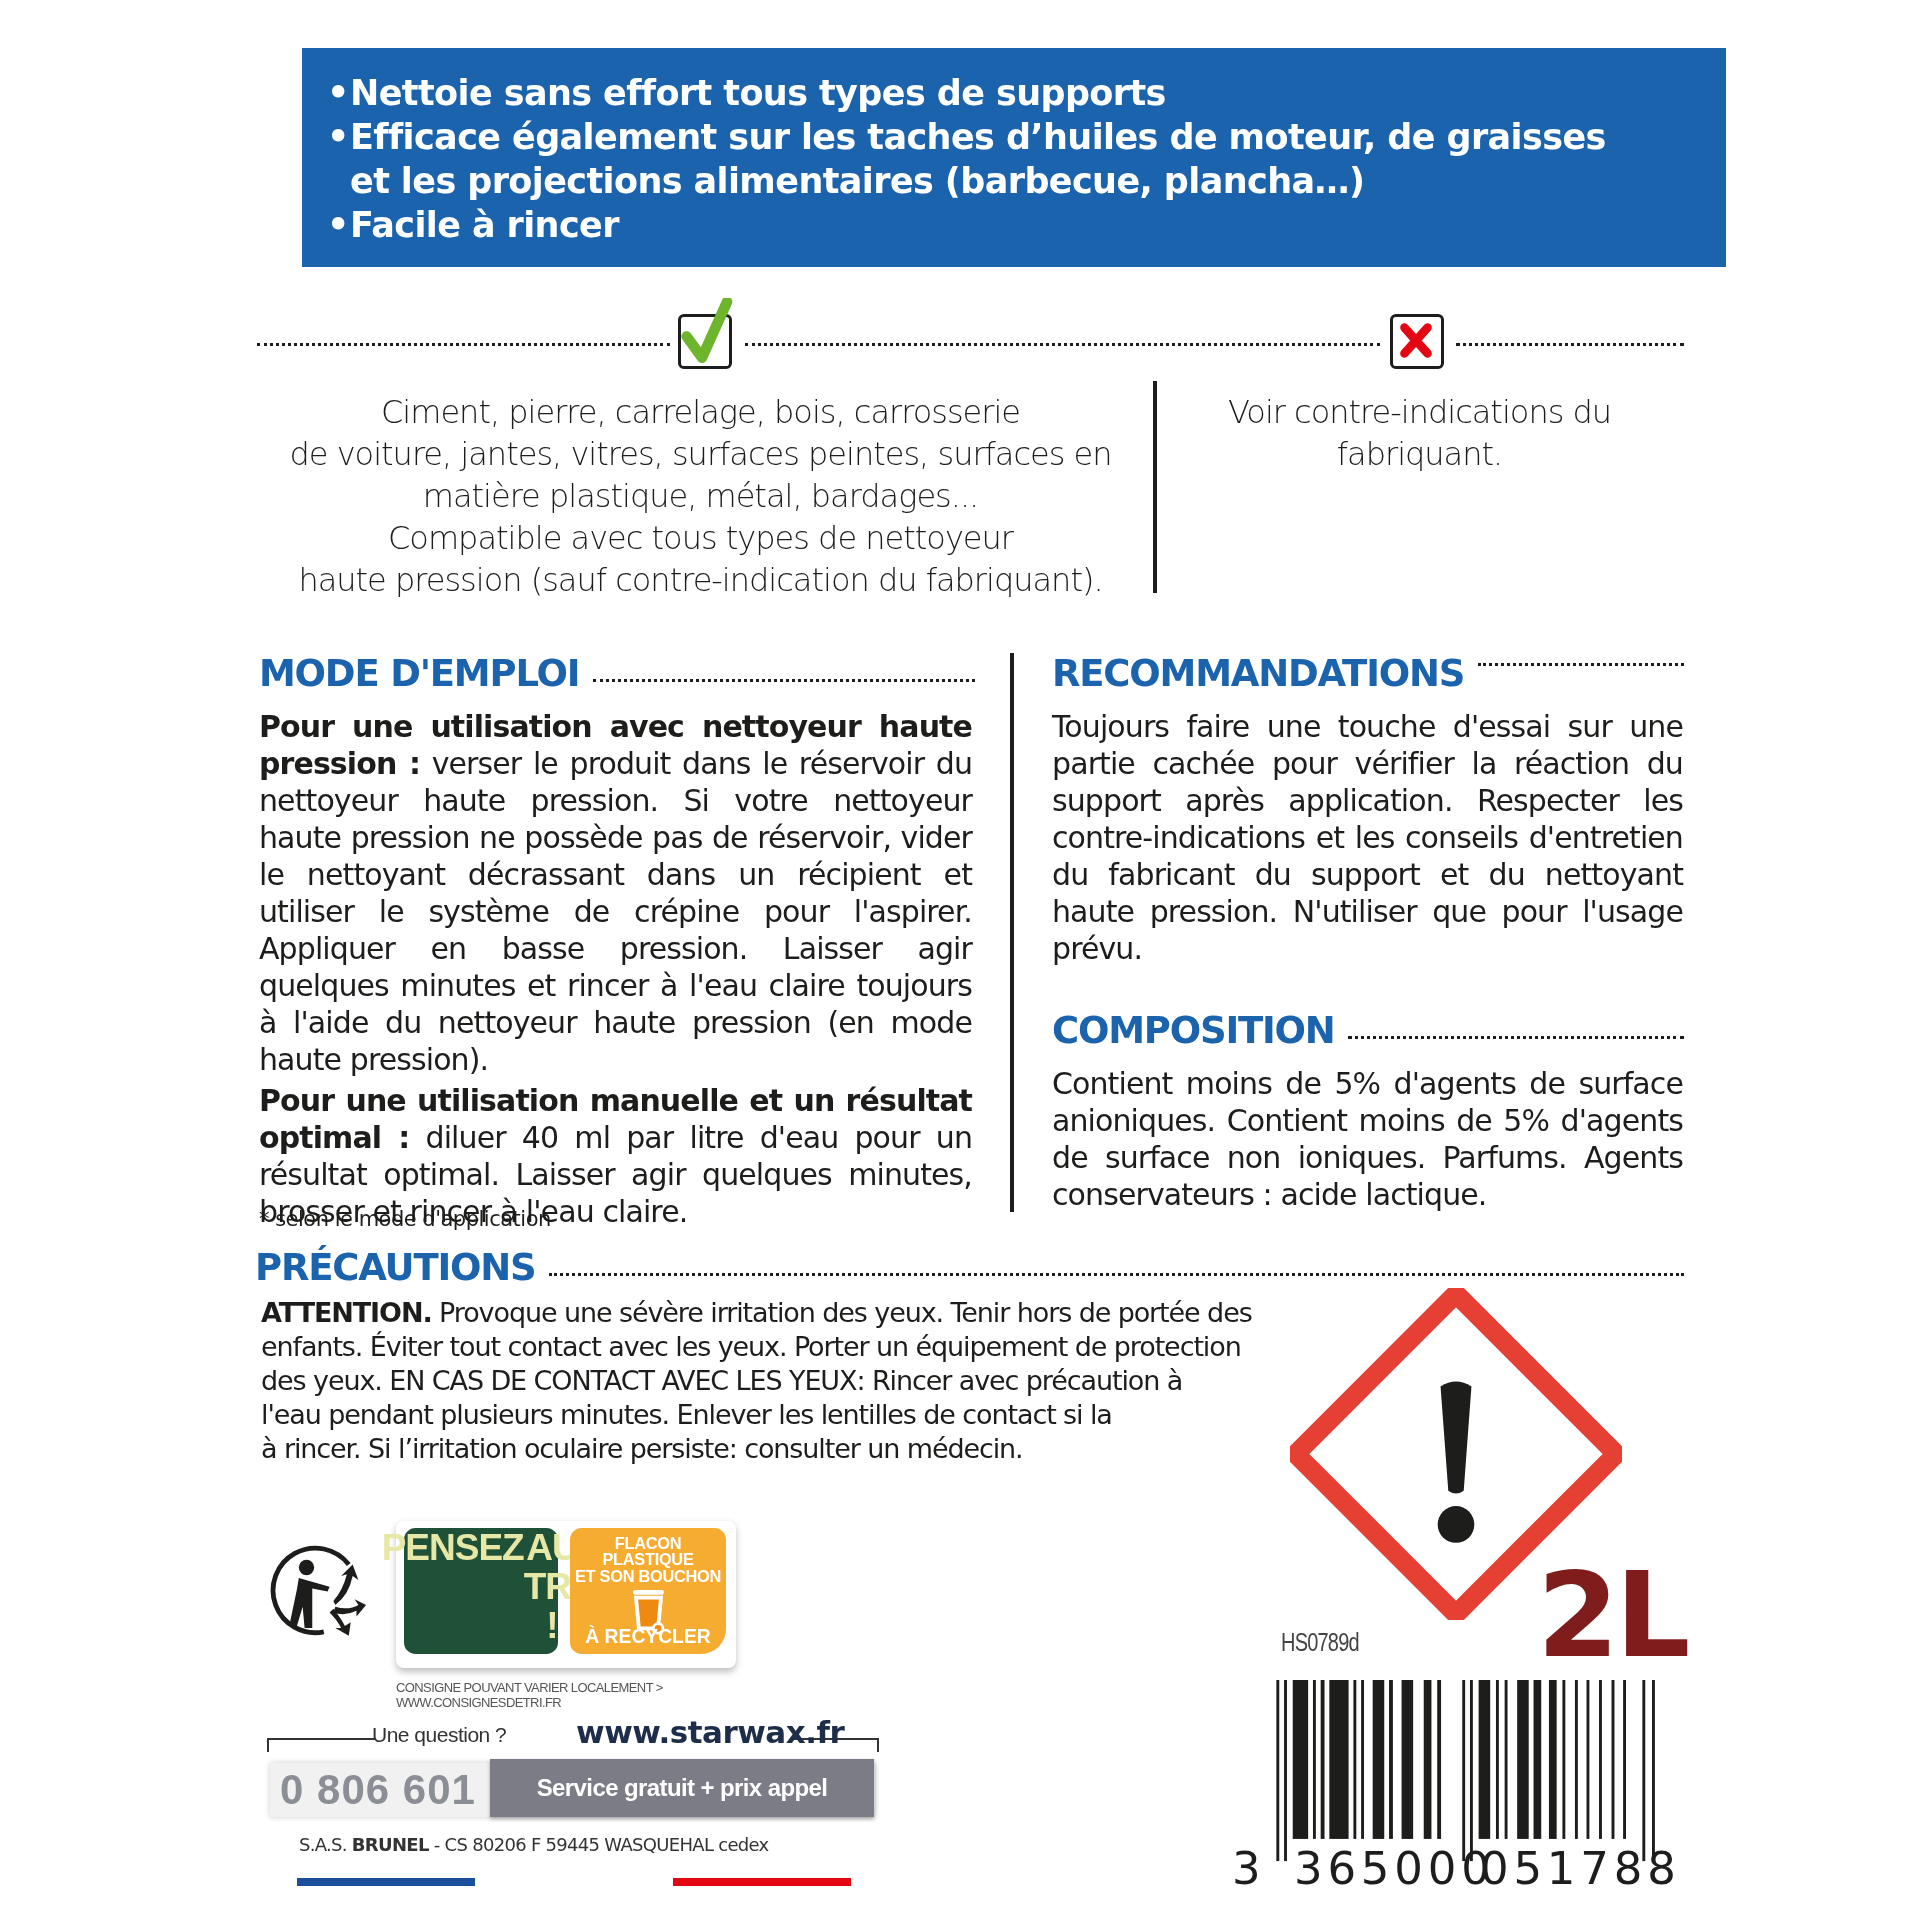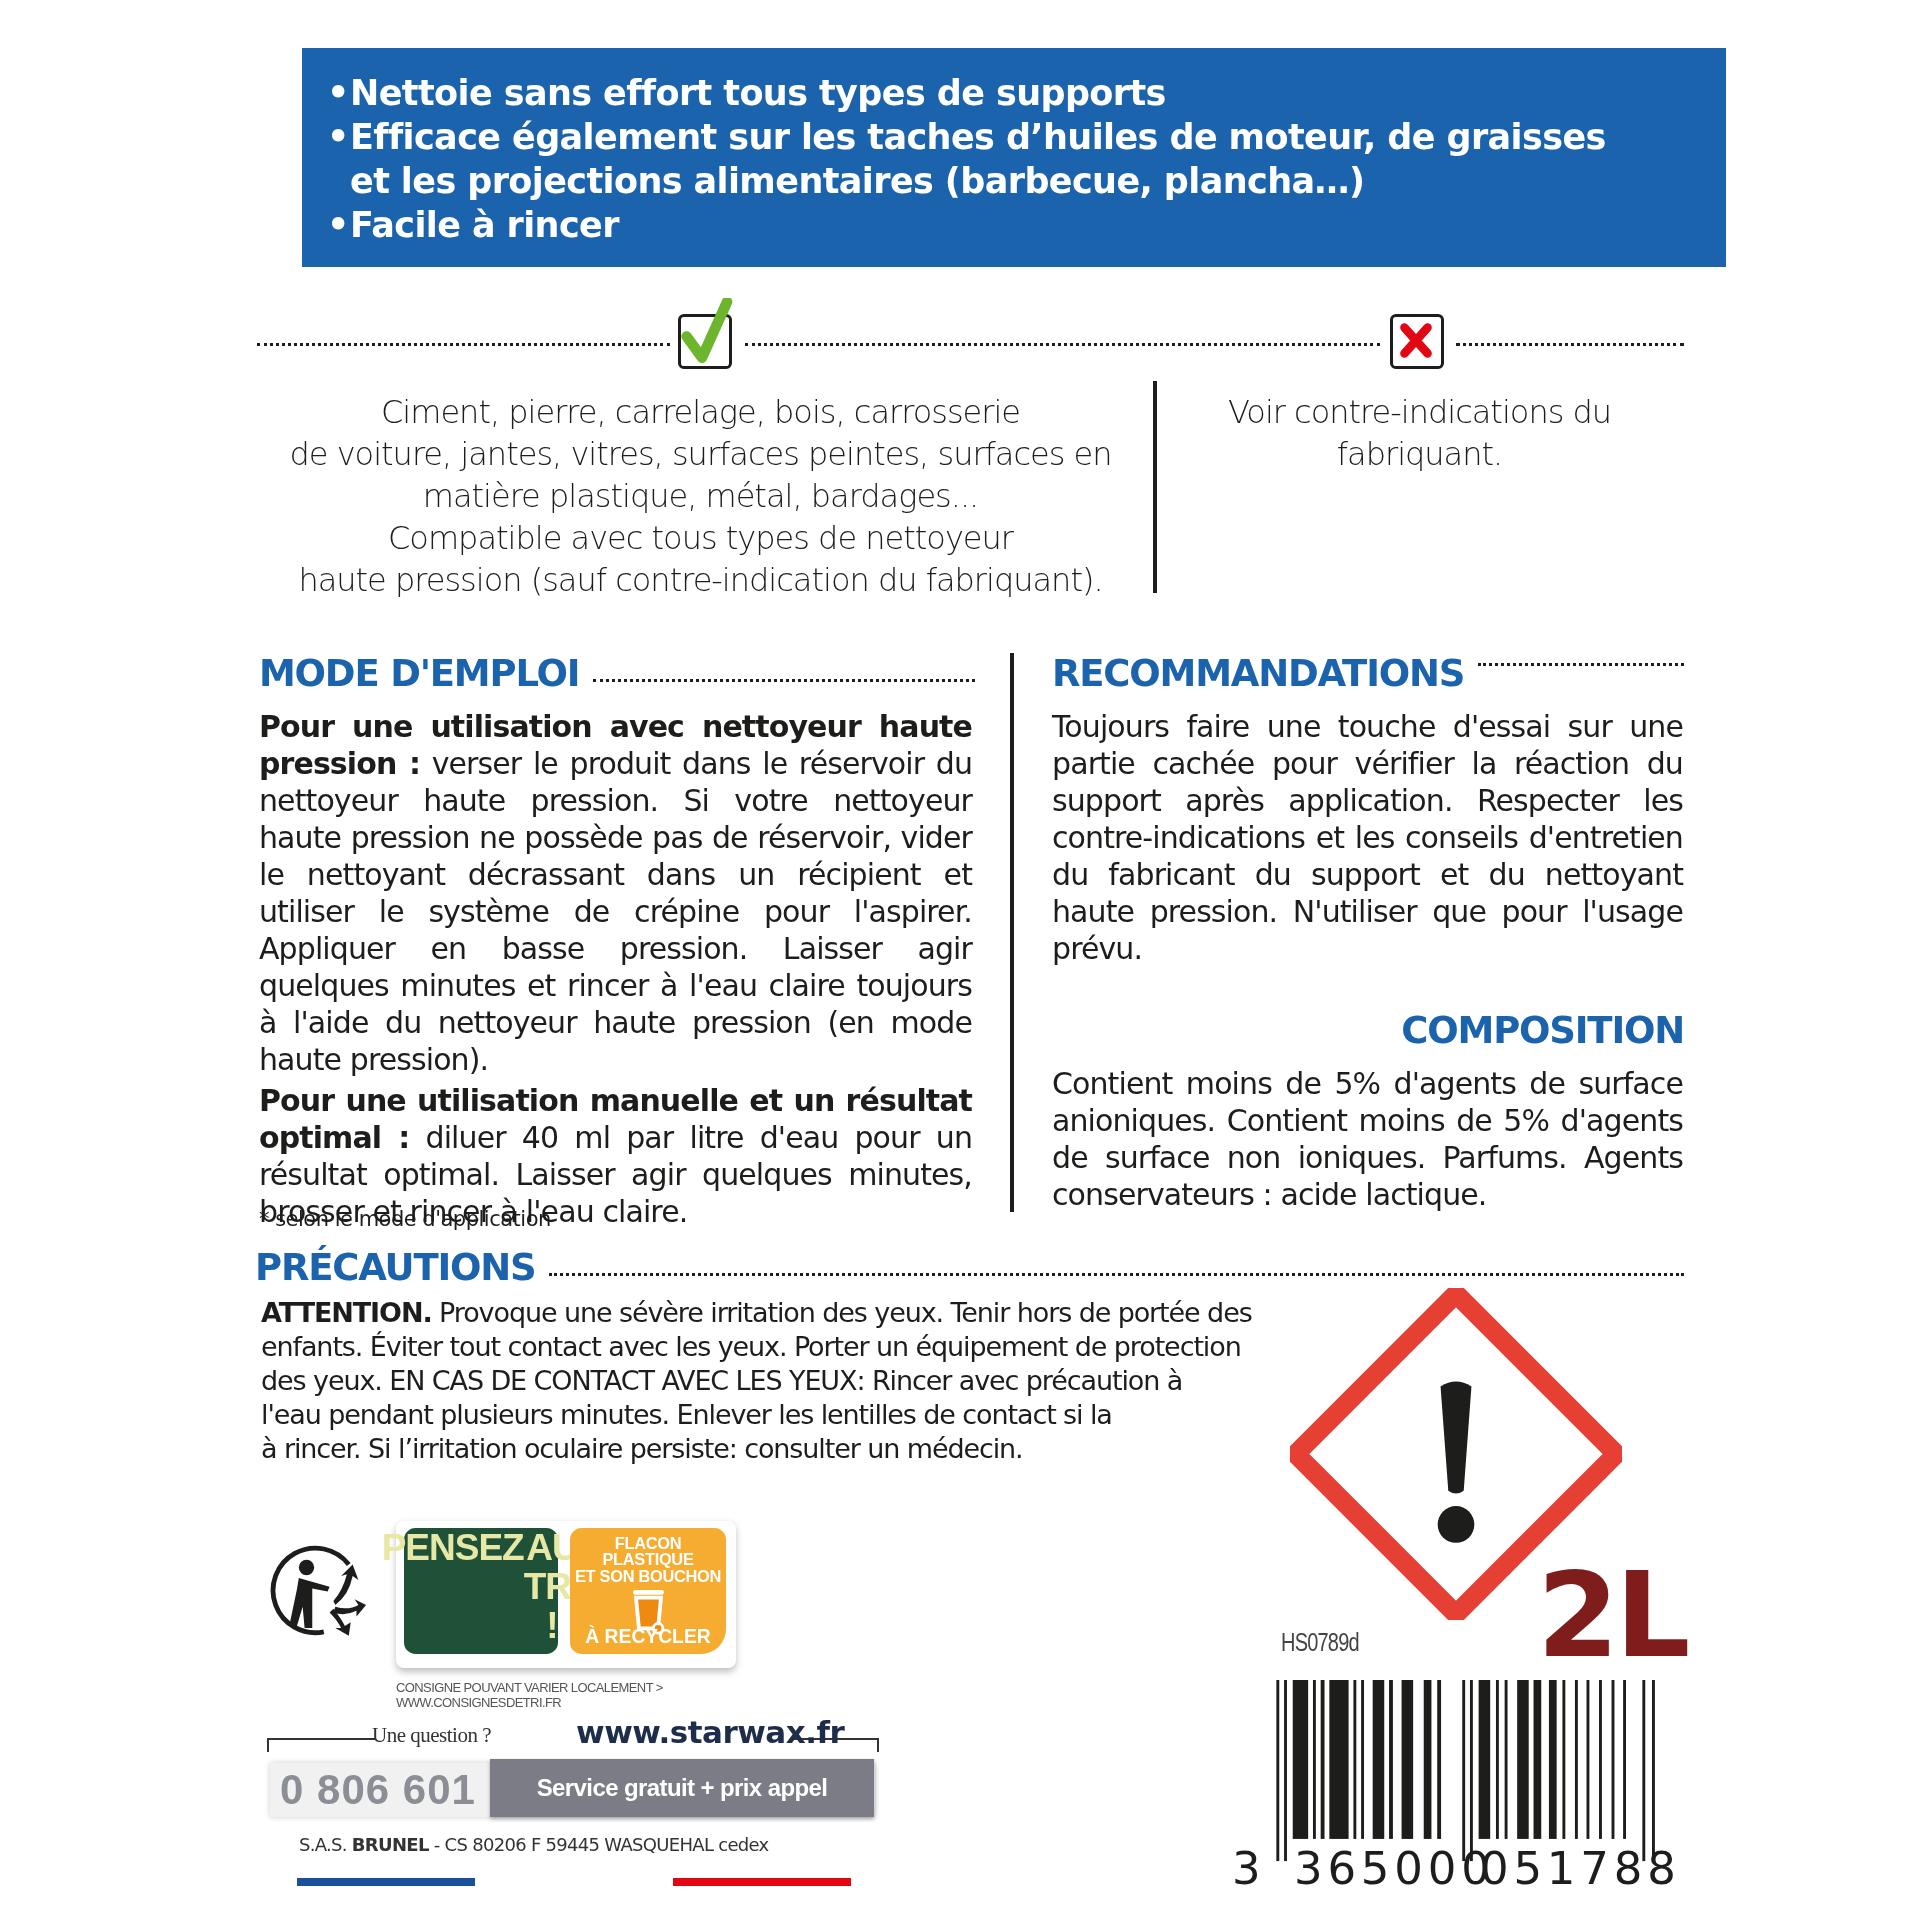--- a/index.html
+++ b/index.html
@@ -117,7 +117,7 @@
 </div>
 <div class="abs body-j" style="left:1052px; top:708px; width:631px;">Toujours faire une touche d'essai sur une partie cachée pour vérifier la réaction du support après application. Respecter les contre-indications et les conseils d'entretien du fabricant du support et du nettoyant haute pression. N'utiliser que pour l'usage prévu.</div>
 
-<div class="abs sect-title" style="left:1052px; top:1009px; width:632px;flex-direction:column;">
+<div class="abs sect-title" style="left:1052px; top:1009px; width:632px;">
   <span>COMPOSITION</span>
     <span class="fill"></span>
 </div>

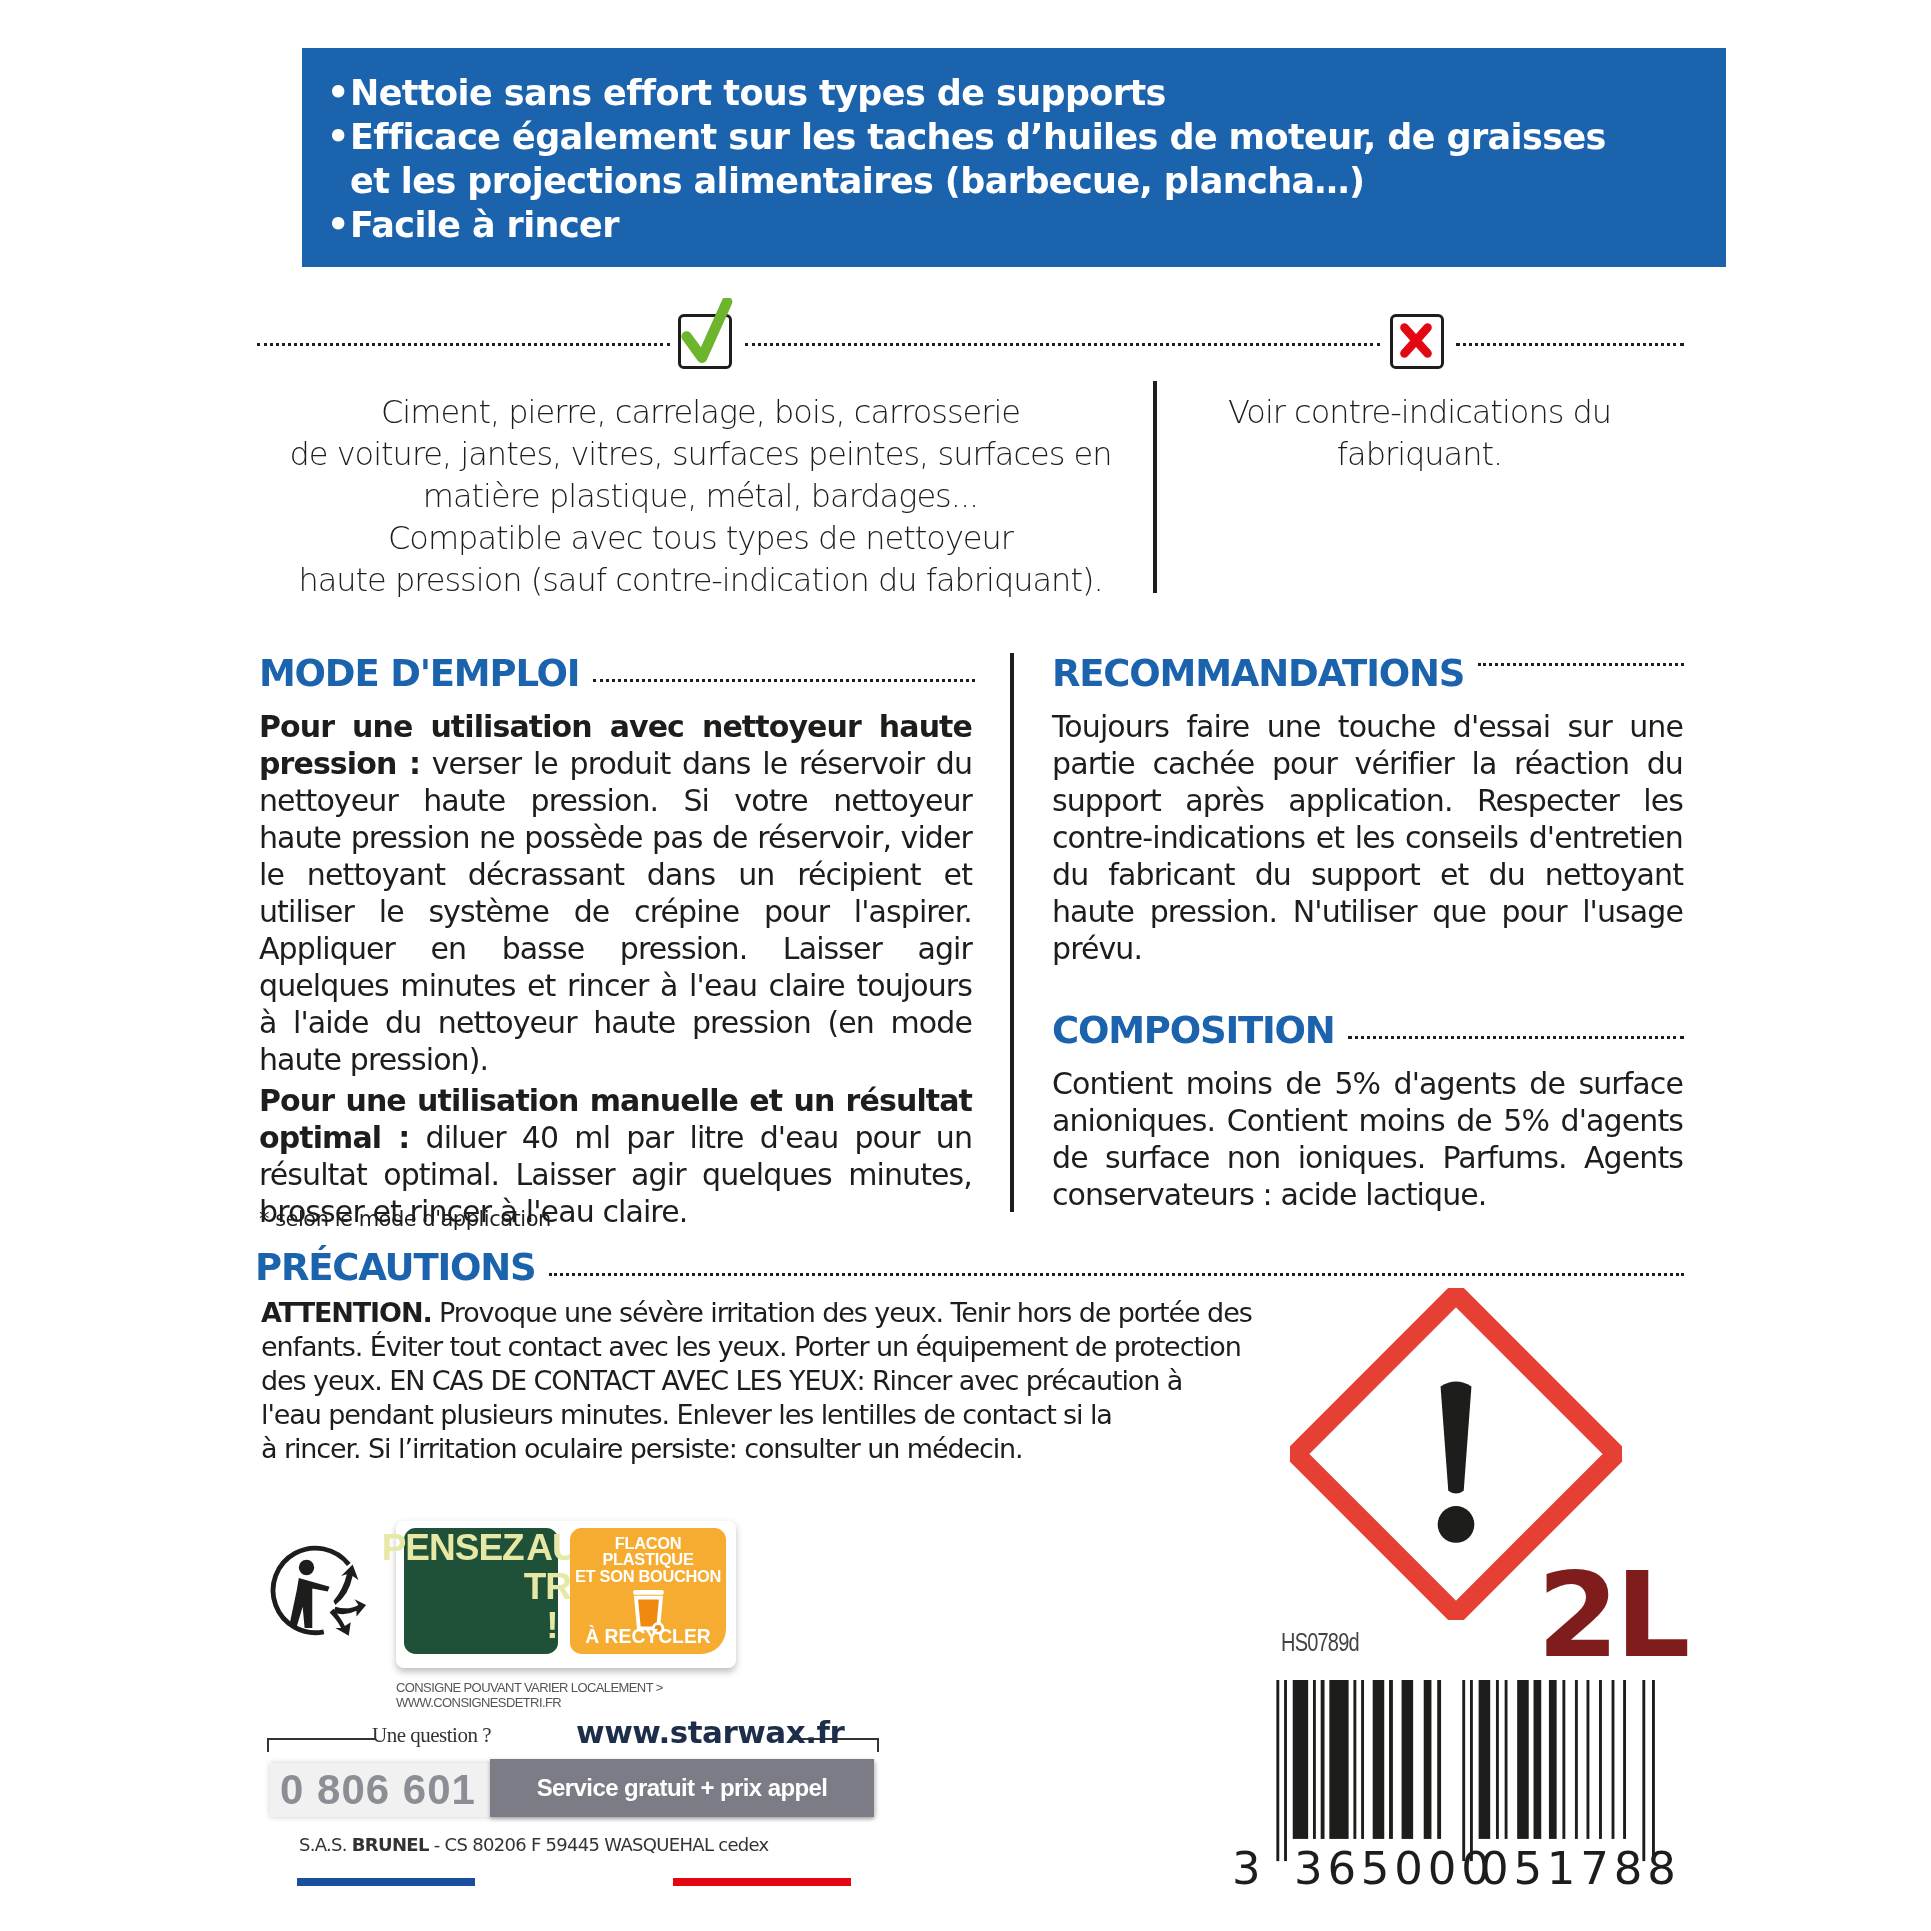--- a/index.html
+++ b/index.html
@@ -48,7 +48,7 @@
   .orange .t2 { font-size:19.3px; line-height:19.3px; position:absolute; left:0; right:0; bottom:7.7px; }
   .consigne { font-family:"Liberation Sans", sans-serif; font-size:13px; color:#555; line-height:15.4px; letter-spacing:-0.6px; }
 
-  .contact-q { font-family:Liberation Serif, serif; font-size:21px; color:#333; letter-spacing:-0.5px; }
+  .contact-q { font-family:Liberation Sans, sans-serif; font-size:21px; color:#333; letter-spacing:-0.5px; }
   .contact-url { font-family:"DejaVu Sans", sans-serif; font-weight:bold; font-size:31px; color:#1e2d4a; letter-spacing:-0.5px;margin-left:38px; }
   .phonebox { left:270px; top:1763px; width:605px; height:54px; background:#f1f1f1; box-shadow:0 0 5.8px rgba(0,0,0,0.2); }
   .phone { font-family:"Liberation Sans", sans-serif; font-weight:bold; font-size:42px; color:#8c8e96; letter-spacing:1px; }

